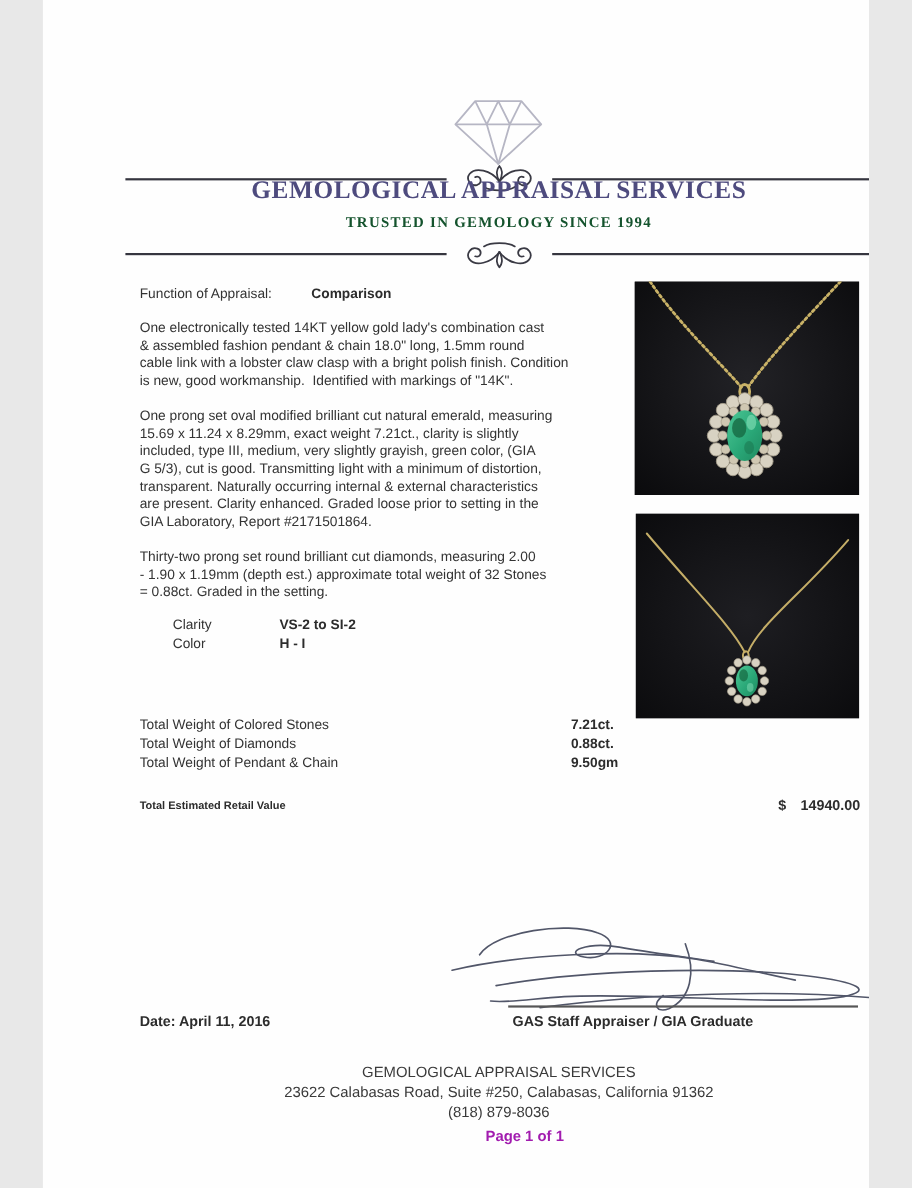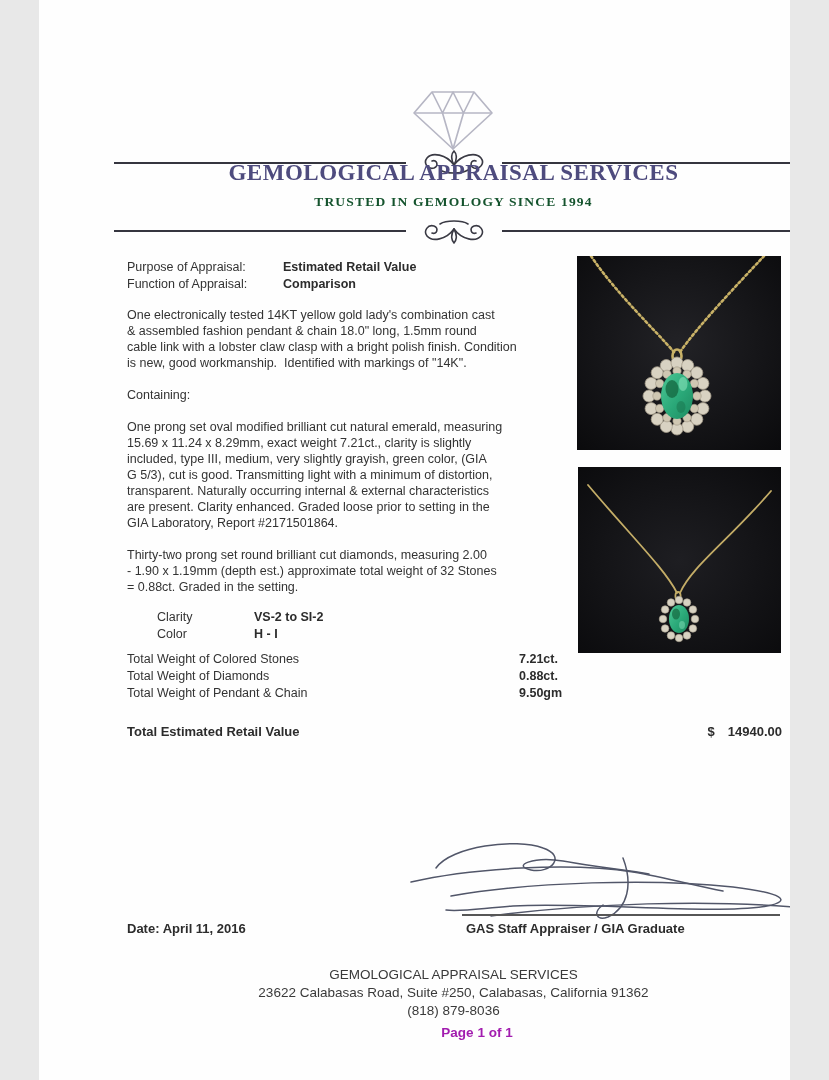--- a/index.html
+++ b/index.html
@@ -107,10 +107,6 @@
 
   <div class="main-col">
     <div class="meta-row">
-      <span class="lbl">Purpose of Appraisal:</span>
-      <span class="val">Estimated Retail Value</span>
-    </div>
-    <div class="meta-row">
       <span class="lbl">Function of Appraisal:</span>
       <span class="val">Comparison</span>
     </div>

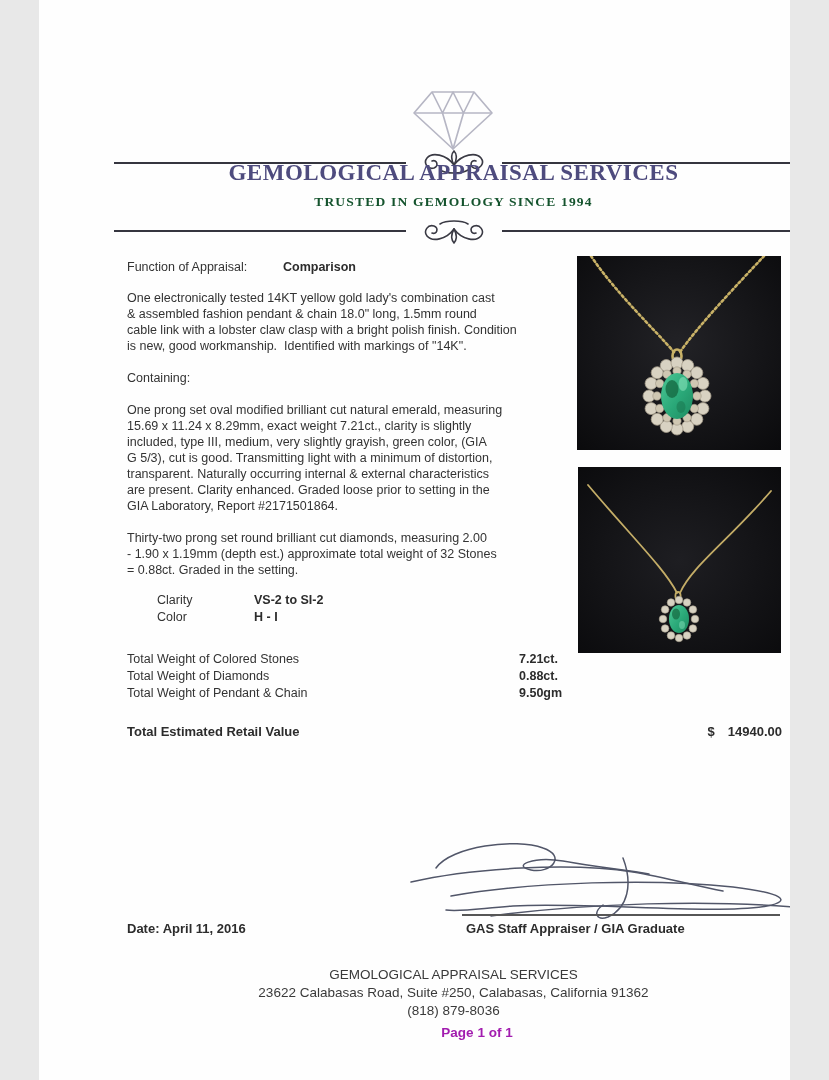--- a/index.html
+++ b/index.html
@@ -115,7 +115,6 @@
 &amp; assembled fashion pendant &amp; chain 18.0" long, 1.5mm round
 cable link with a lobster claw clasp with a bright polish finish. Condition
 is new, good workmanship.  Identified with markings of "14K".</div>
-    <div class="para containing">Containing:</div>
     <div class="para">One prong set oval modified brilliant cut natural emerald, measuring
 15.69 x 11.24 x 8.29mm, exact weight 7.21ct., clarity is slightly
 included, type III, medium, very slightly grayish, green color, (GIA

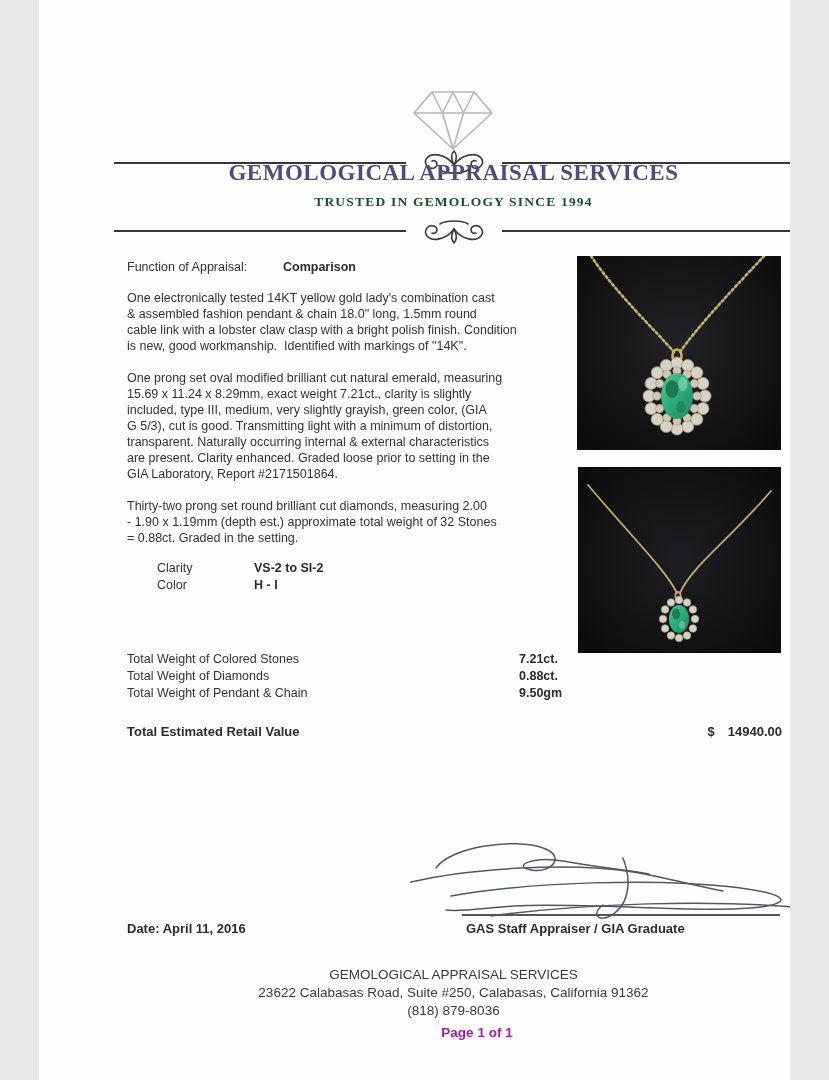--- a/index.html
+++ b/index.html
@@ -43,7 +43,7 @@
   .tot-row { position:relative; line-height:17px; }
   .tot-row .t-val { position:absolute; left:392px; top:0; width:80px; font-weight:bold; color:#2c2c2c; }
   .retail-row { position:relative; margin-top:21px; line-height:17px; }
-  .retail-row .r-lbl { font-weight:bold; font-size:13px; color:#2c2c2c;margin-top:18px; }
+  .retail-row .r-lbl { font-weight:bold; font-size:10px; color:#2c2c2c;margin-top:18px; }
   .retail-row .r-val { position:absolute; right:0; top:0; display:flex; gap:13px; font-weight:bold; font-size:13px; color:#2c2c2c; }
 
   

